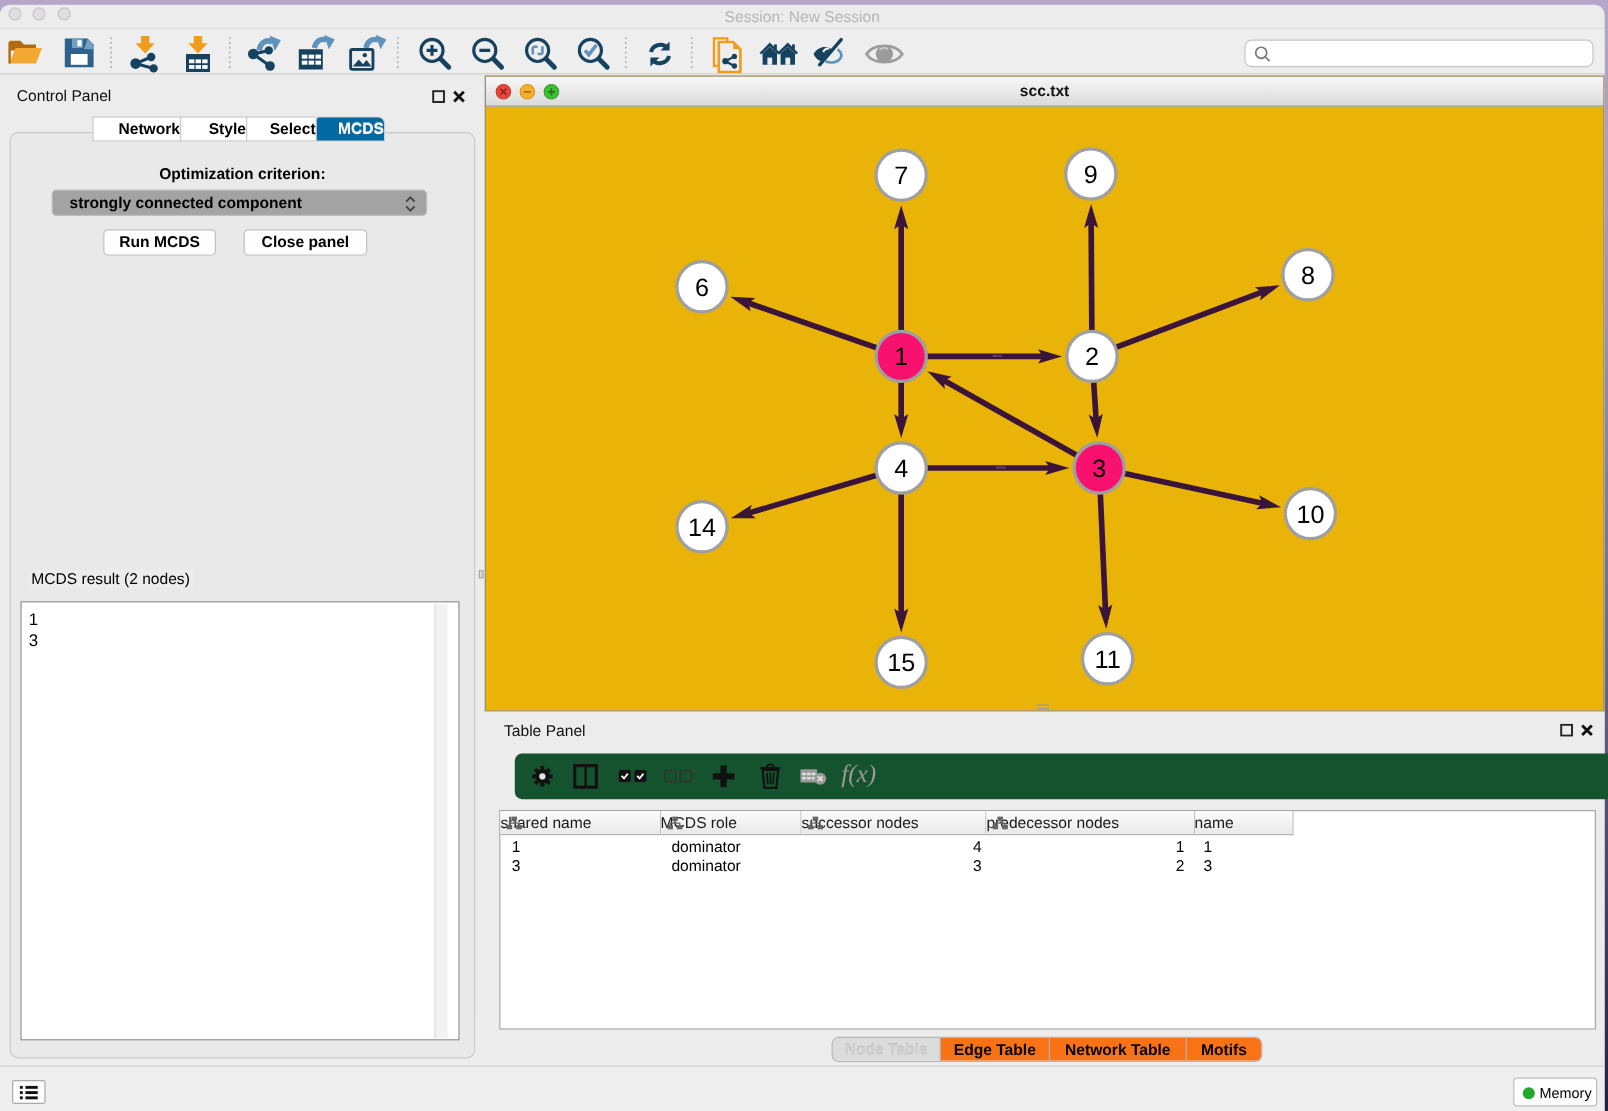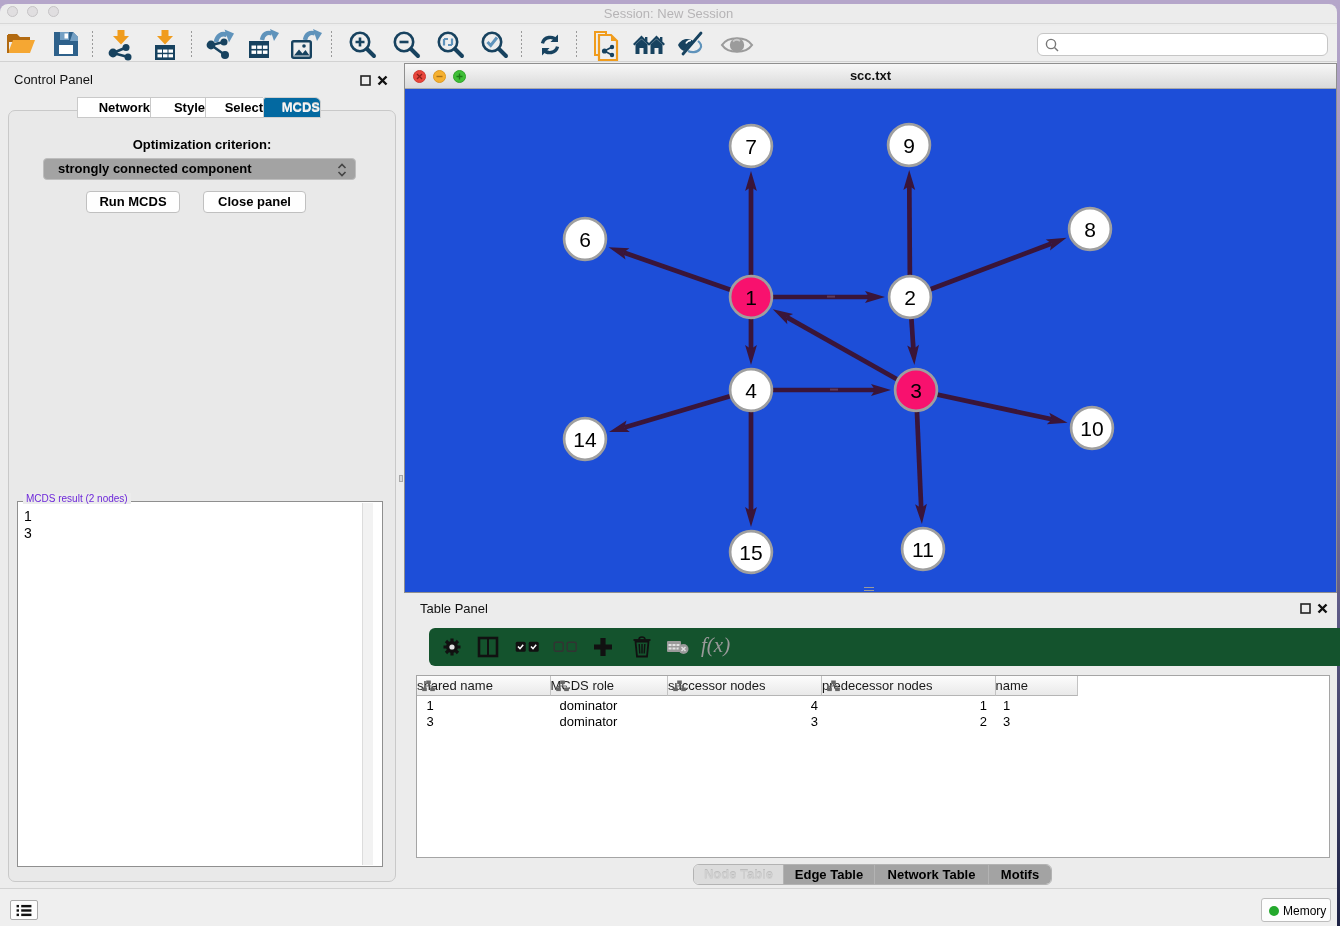--- a/index.html
+++ b/index.html
@@ -28,7 +28,7 @@
 #legend{left:23px;top:430px;background:#ececec;padding:0 3px;font-size:10px;color:#6d28d9;position:absolute}
 #mcds-items{left:6px;top:6px;font-size:14px;color:#000;line-height:16.5px;position:absolute}
 #fs-scroll{position:absolute;right:9px;top:1px;bottom:1px;width:11px;background:#f2f2f2;border-left:1px solid #dcdcdc}
-#net{left:404px;top:59px;width:933px;height:530px;background:#1d4ed8;border:1px solid #8f8f8f;position:absolute}
+#net{left:404px;top:59px;width:933px;height:530px;background:#eab308;border:1px solid #8f8f8f;position:absolute}
 #net-tb{left:0;top:0;width:931px;height:25px;background:linear-gradient(#f7f7f7,#dadada);border-bottom:1px solid #a9a9a9;position:absolute}
 .mac{position:absolute;top:6px;width:13px;height:13px;border-radius:50%}
 #net-title{width:100%;top:4px;text-align:center;font-size:13px;font-weight:bold;color:#111;position:absolute}

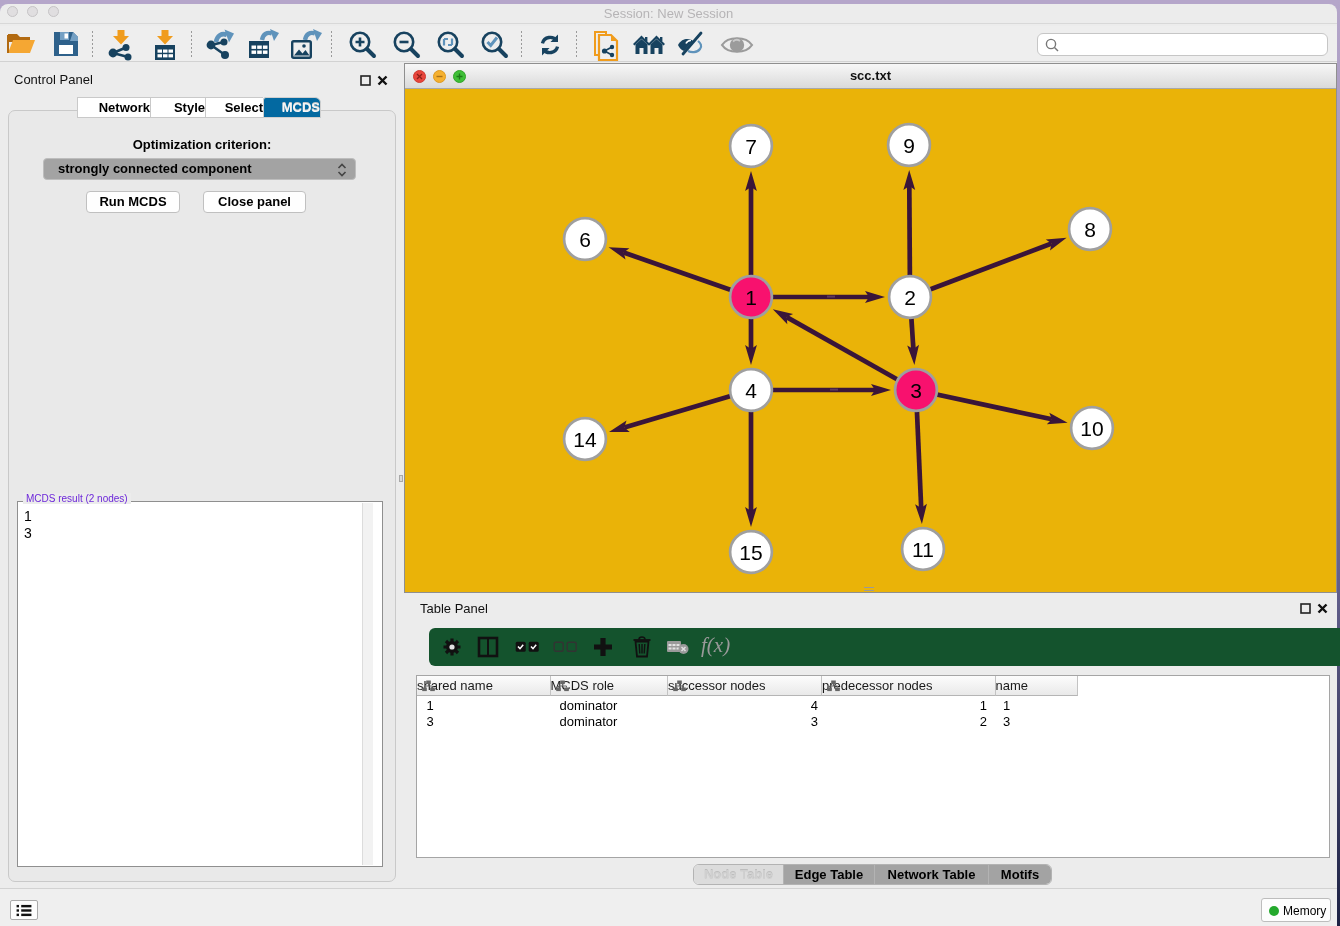--- a/index.html
+++ b/index.html
@@ -25,7 +25,7 @@
 #combo{left:43px;top:95px;width:313px;height:22px;background:#a3a3a3;border:1px solid #bdbdbd;border-radius:4px;font-size:13px;color:#000;line-height:20px;padding-left:14px;position:absolute;font-weight:bold}
 .btn{position:absolute;height:22px;background:#fefefe;border:1px solid #c0c0c0;border-radius:4px;font-size:13px;color:#000;text-align:center;line-height:20px;font-weight:bold}
 #fieldset{left:17px;top:438px;width:366px;height:366px;background:#fff;border:1px solid #8f8f8f;position:absolute}
-#legend{left:23px;top:430px;background:#ececec;padding:0 3px;font-size:10px;color:#6d28d9;position:absolute}
+#legend{left:23px;top:412px;background:#ececec;padding:0 3px;font-size:13px;color:#000000;position:absolute}
 #mcds-items{left:6px;top:6px;font-size:14px;color:#000;line-height:16.5px;position:absolute}
 #fs-scroll{position:absolute;right:9px;top:1px;bottom:1px;width:11px;background:#f2f2f2;border-left:1px solid #dcdcdc}
 #net{left:404px;top:59px;width:933px;height:530px;background:#eab308;border:1px solid #8f8f8f;position:absolute}

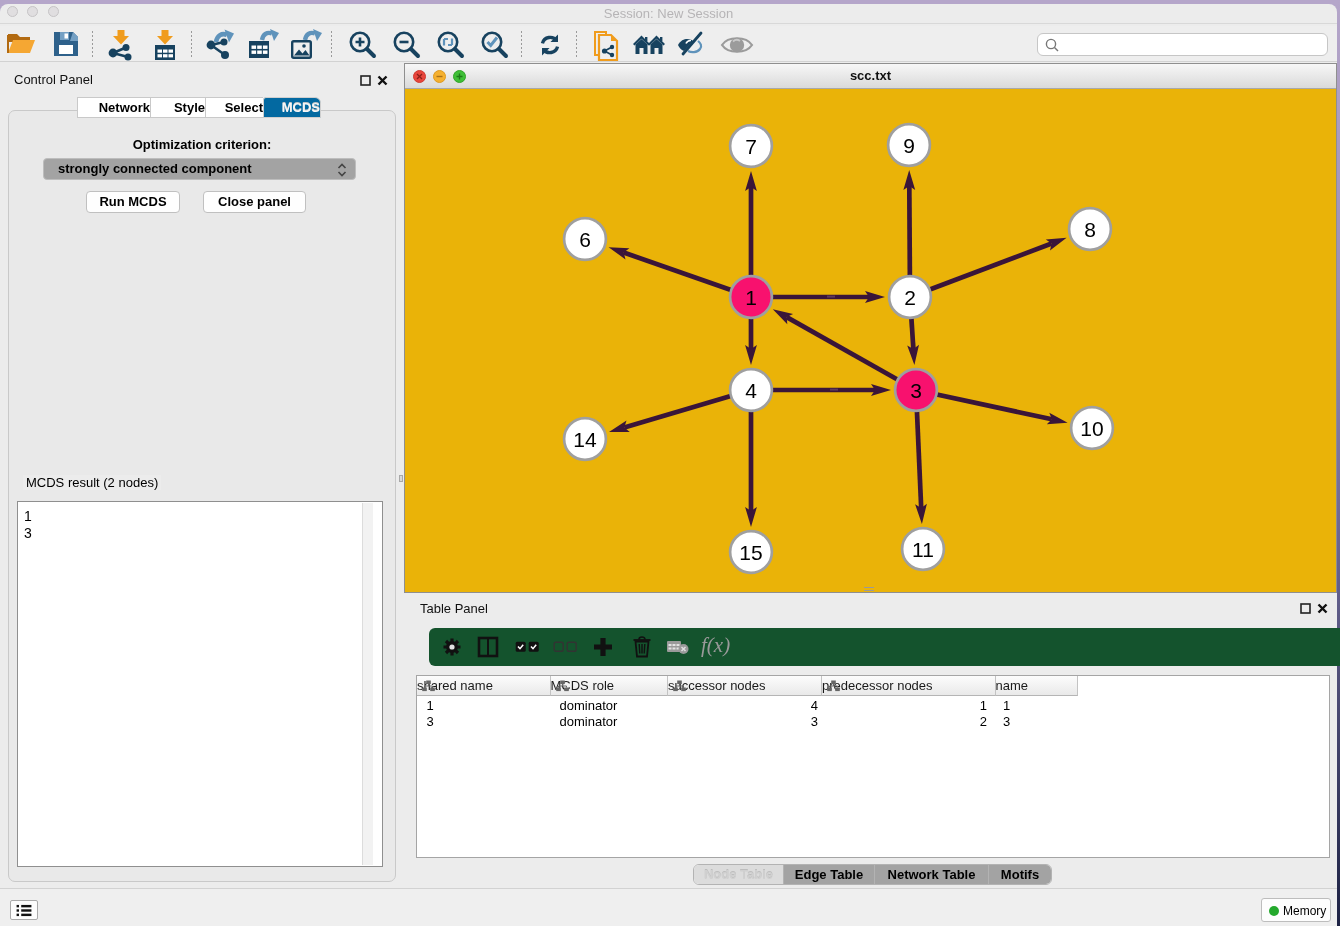--- a/index.html
+++ b/index.html
@@ -39,7 +39,7 @@
 .hcell{position:absolute;top:0;height:20px;background:linear-gradient(#fcfcfc,#e9e9e9);border-right:1px solid #c3c3c3;border-bottom:1px solid #b5b5b5;font-size:13px;color:#1a1a1a;text-align:left;line-height:20px}
 .cell{position:absolute;font-size:13px;color:#000;height:16px;line-height:16px}
 #btabs{position:absolute;left:289px;top:271px;height:21px;display:flex;font-size:13px;border:1px solid #b3b3b3;border-radius:6px;overflow:hidden;background:#fff}
-.btab{padding-top:2px;border-right:1px solid #b3b3b3;color:#000;background:#a3a3a3;text-align:center;font-weight:bold}
+.btab{padding-top:2px;border-right:1px solid #b3b3b3;color:#000;background:#f97316;text-align:center;font-weight:bold}
 .btab:last-child{border-right:none}
 .btabsel{background:#dcdcdc;color:#d0d0d0;text-shadow:0 -1px 0 #bdbdbd}
 #status{left:0;top:884px;width:1337px;height:38px;background:#efefef;border-top:1px solid #d2d2d2;position:absolute}

